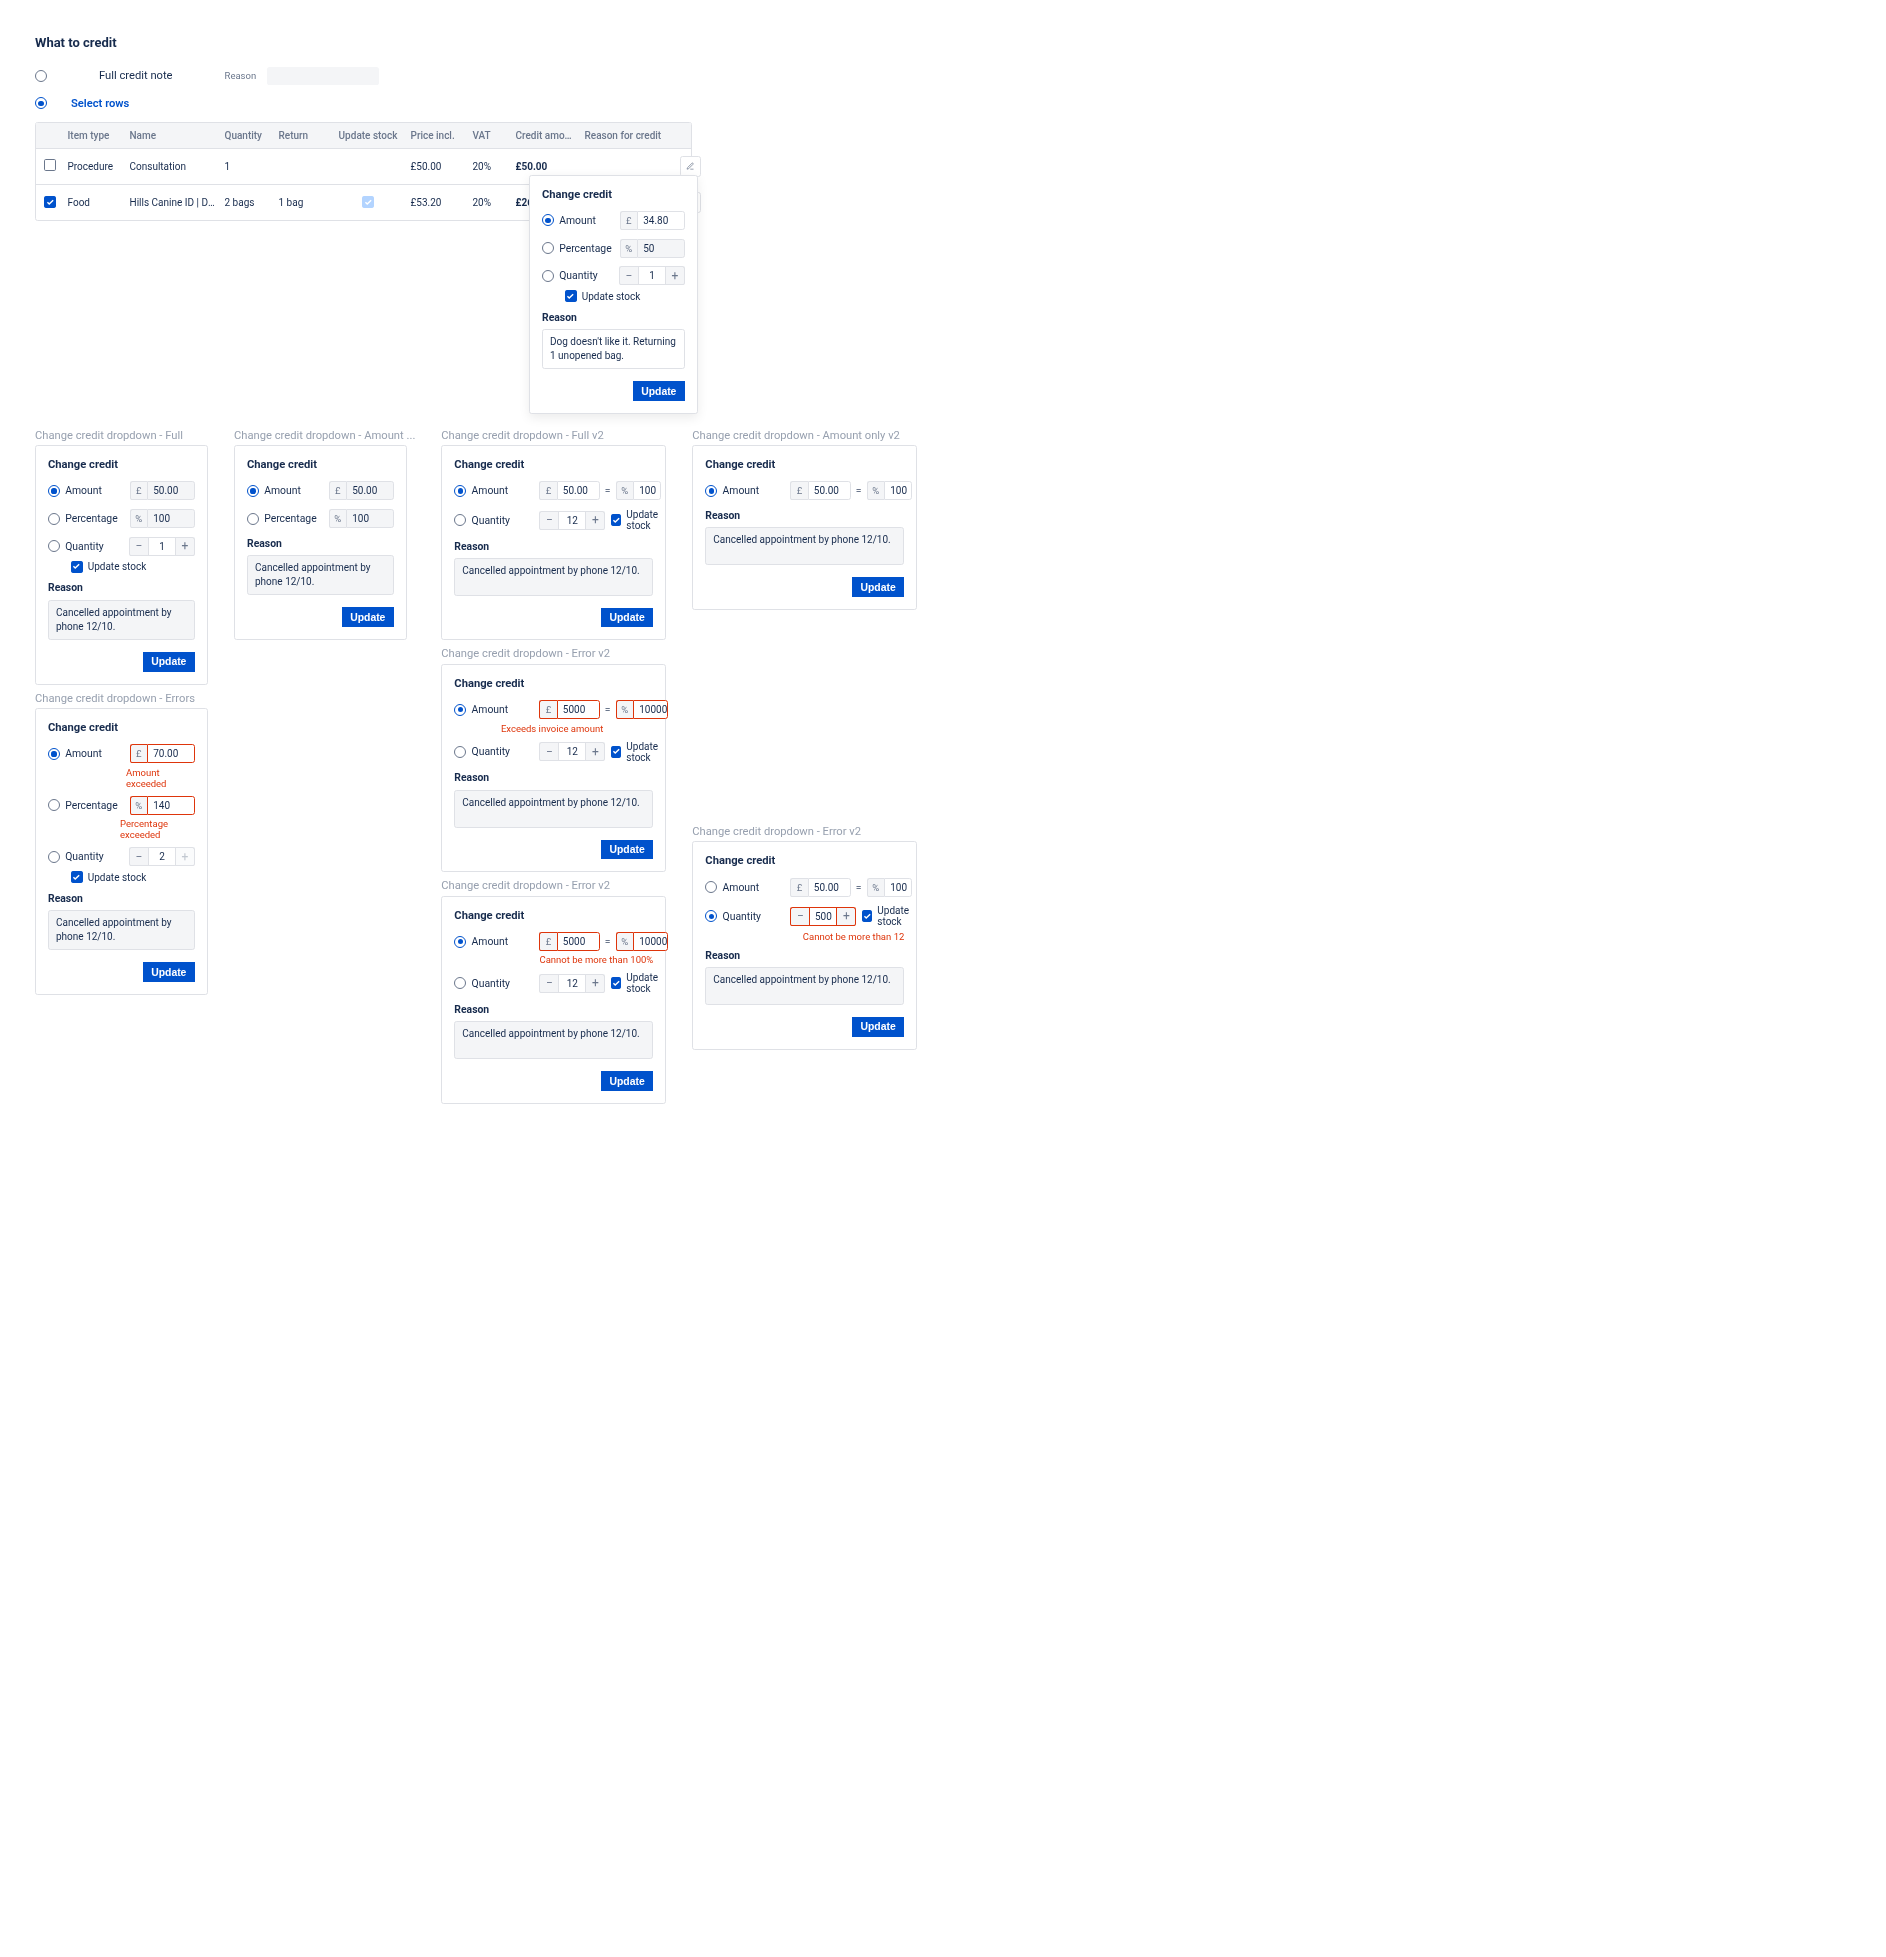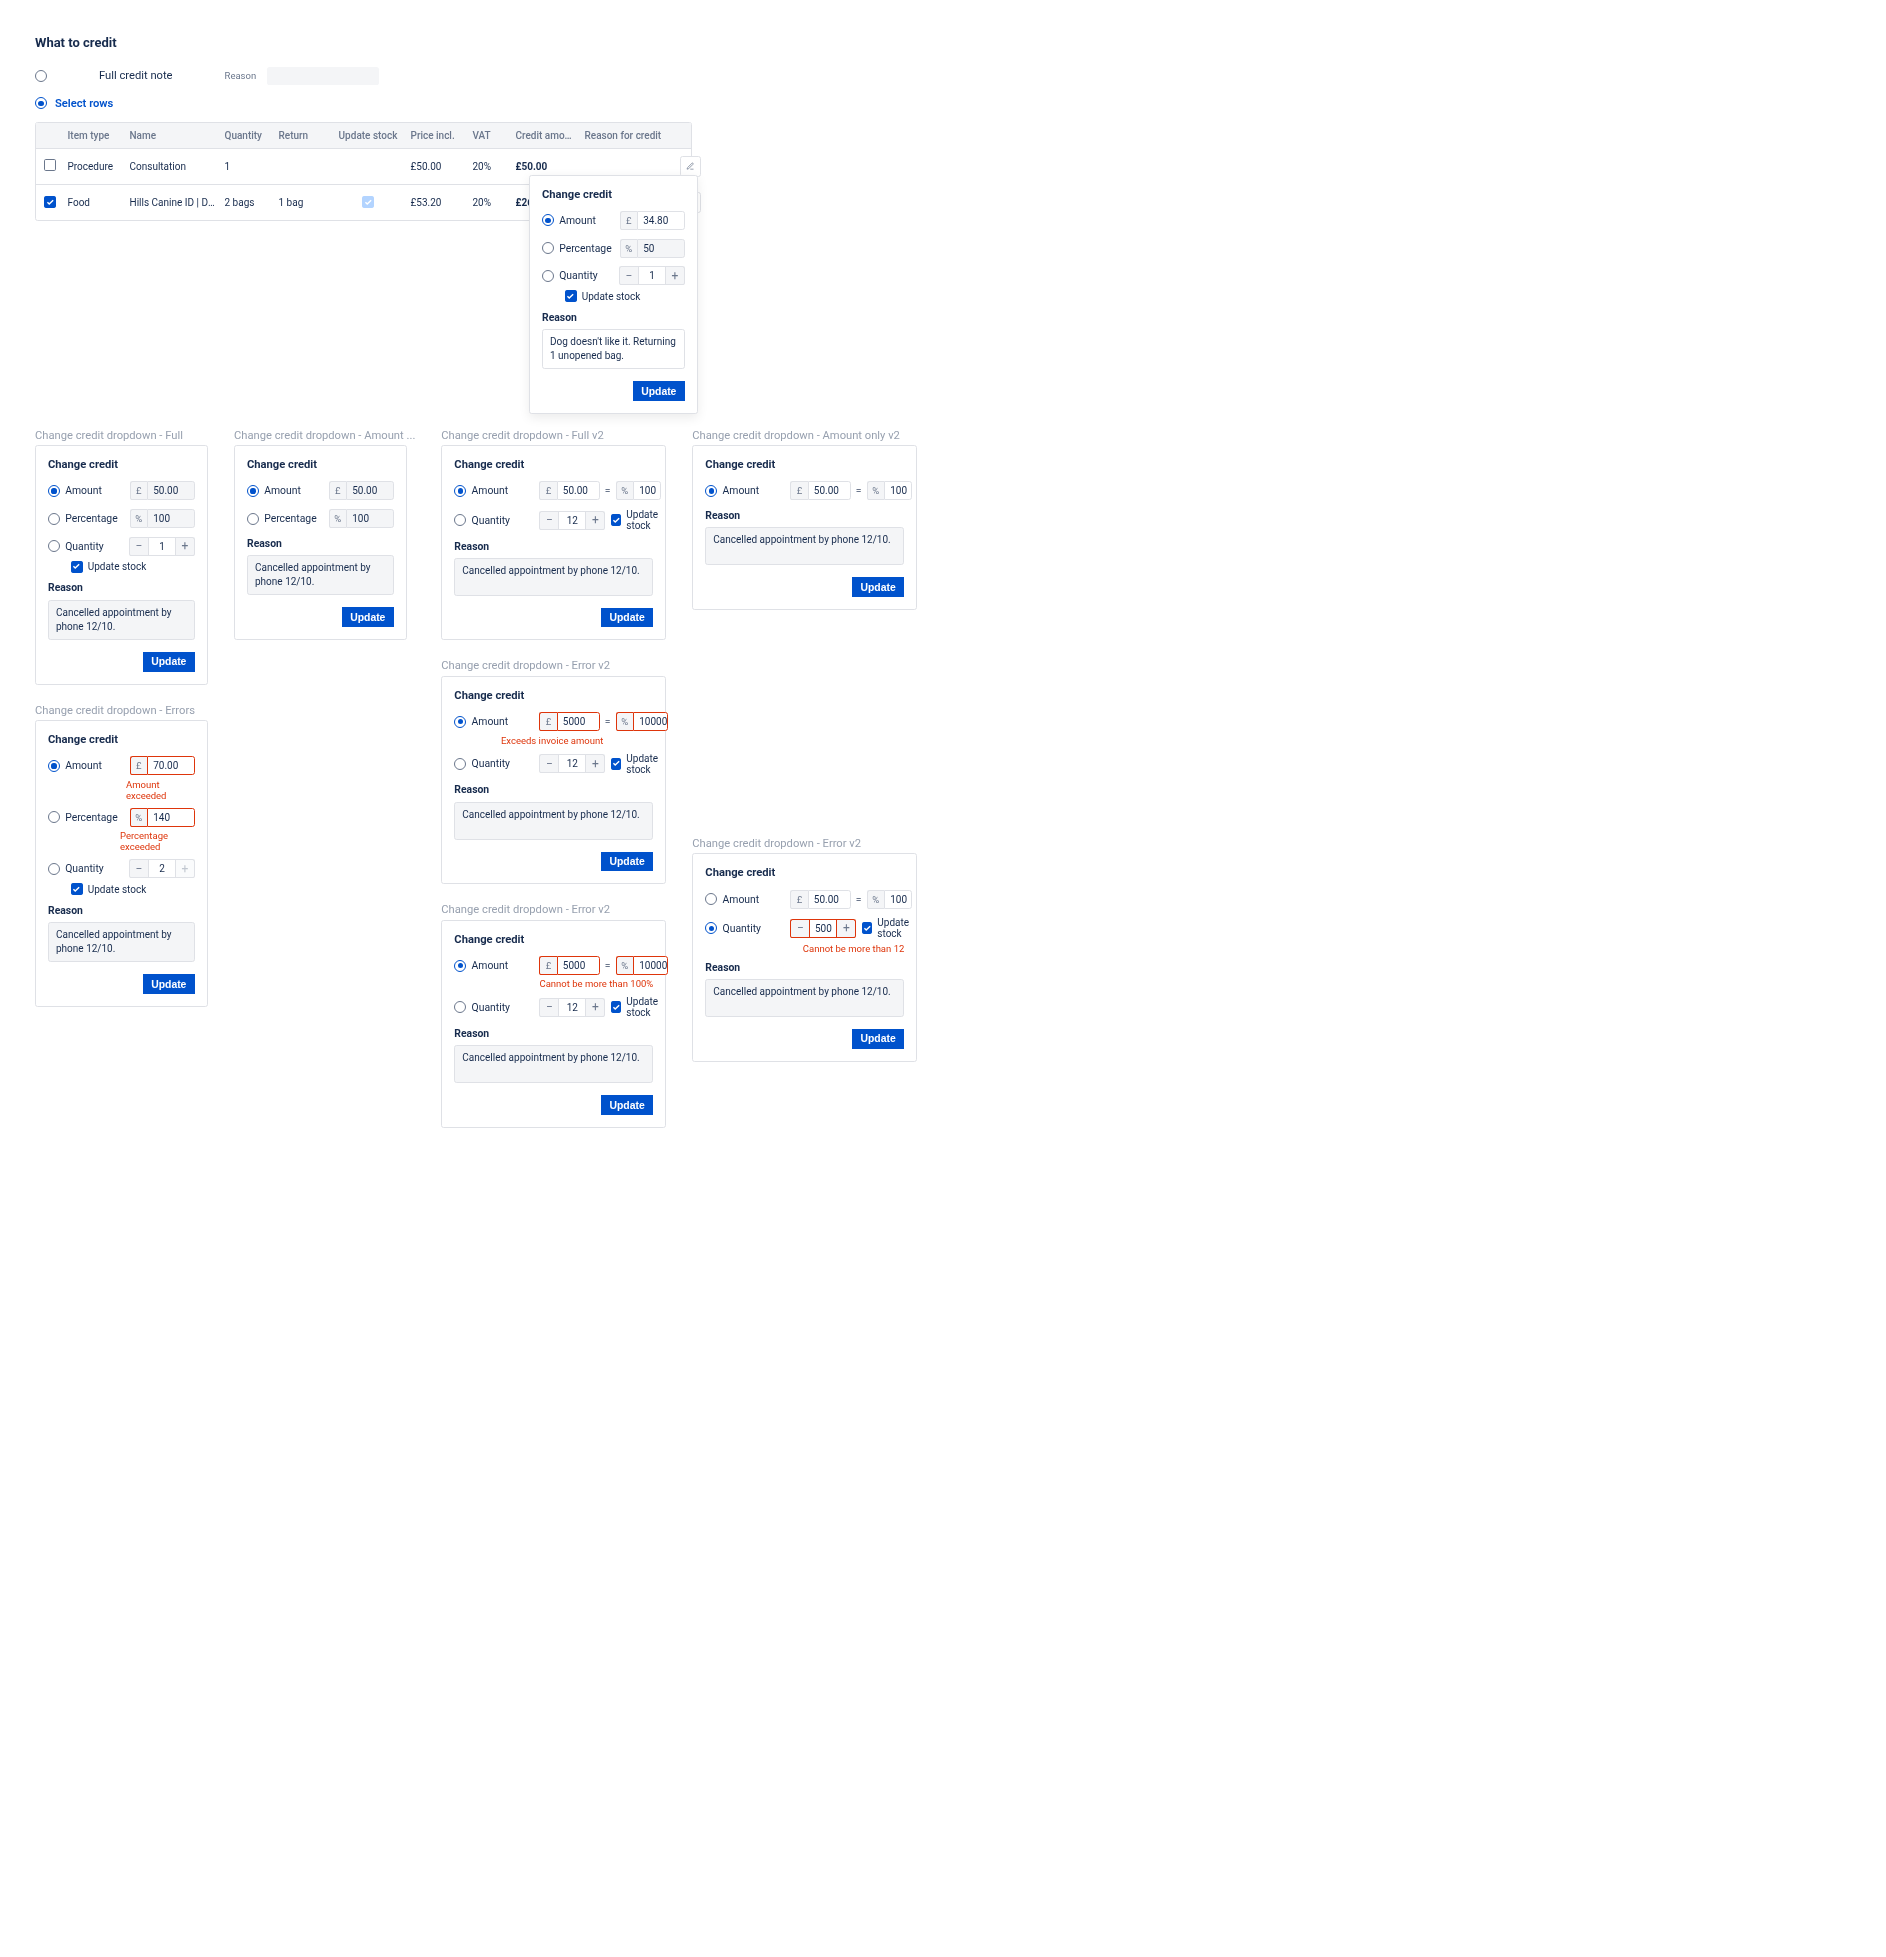--- a/index.html
+++ b/index.html
@@ -14,7 +14,7 @@
     transform-origin: top left;
   }
   .page-title { font-size: 13px; font-weight: 700; color: #172B4D; margin: 0 0 17.3px 0; }
-  .radio-row { display: flex; align-items: center; gap: 8px; margin-bottom: 12px; }
+  .radio-row { display: flex; align-items: center; gap: 24px; margin-bottom: 12px; }
   .radio-row.with-reason { gap: 52px; }
   .radio-outer { width: 12px; height: 12px; border-radius: 50%; border: 1.7px solid #0052CC; display:inline-flex; align-items:center; justify-content:center; flex:0 0 auto; }
   .radio-outer.unselected { border-color: #6B778C; }

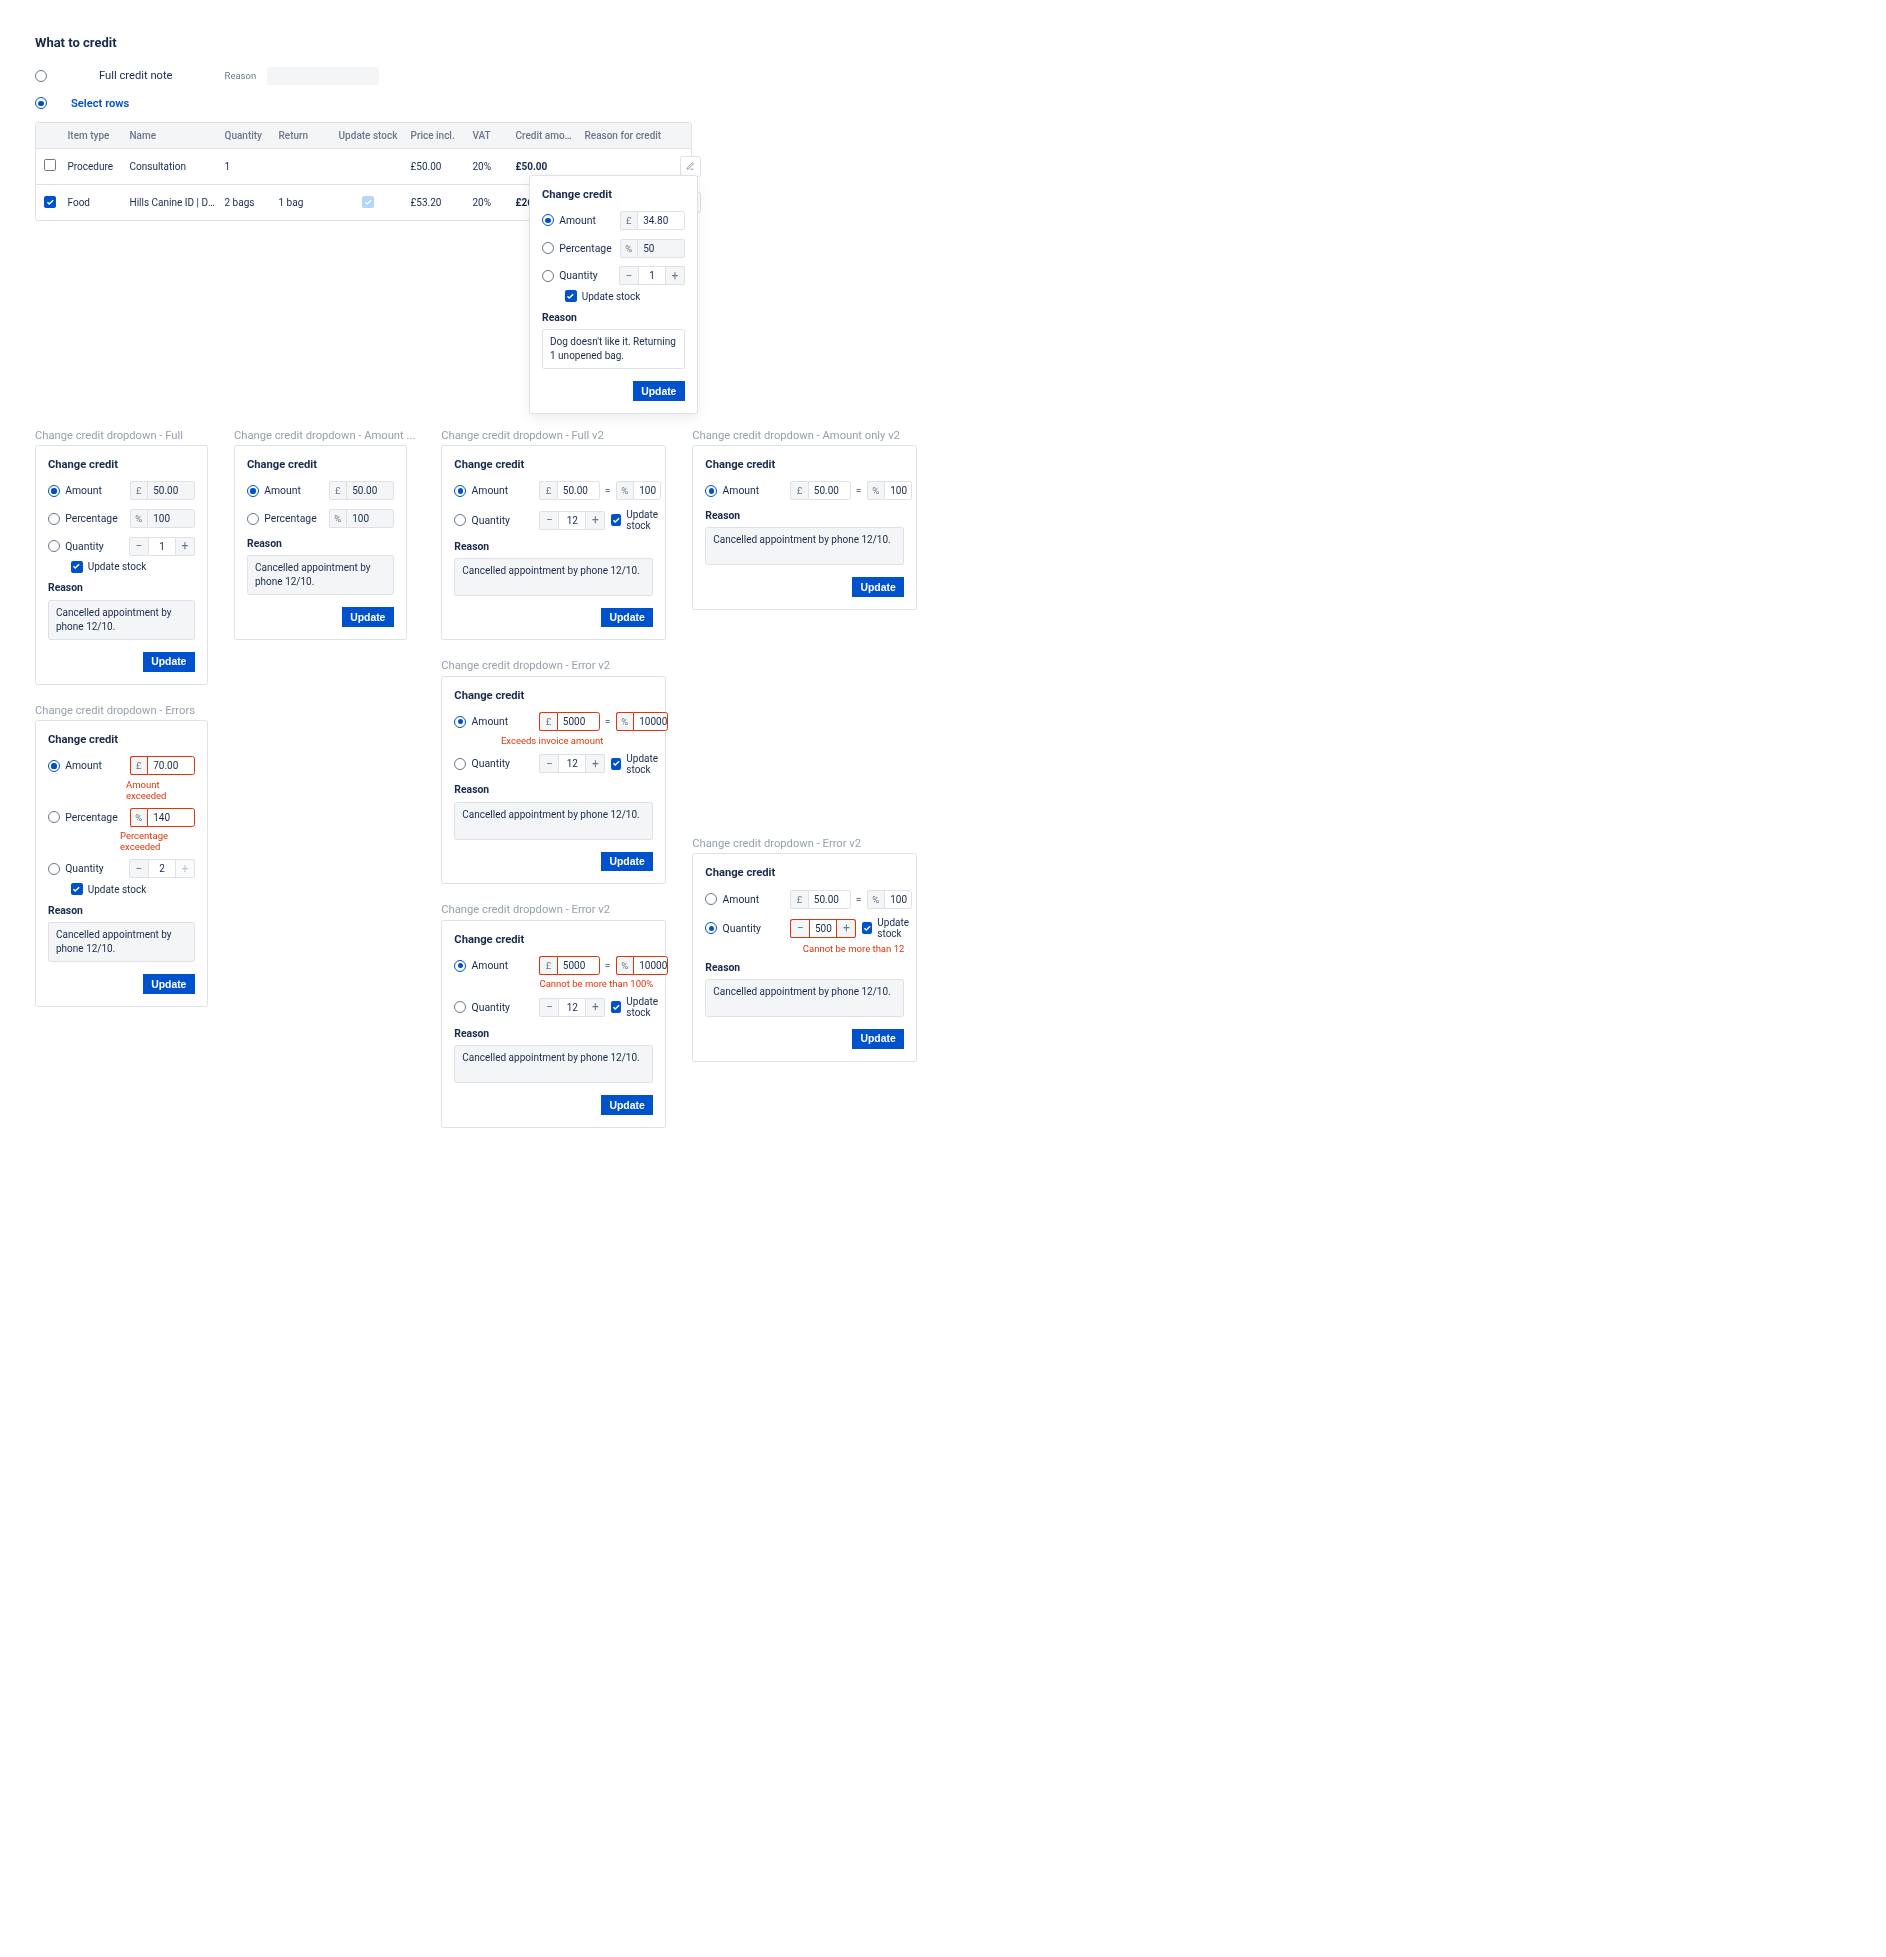--- a/index.html
+++ b/index.html
@@ -69,7 +69,7 @@
 
   
   .variants { display:flex; gap:26px; margin-top:208px; flex-wrap:wrap; width: 917px;}
-  .col { display:flex; flex-direction:column; gap:19px; }
+  .col { display:flex; flex-direction:column; gap:7px; }
   .variant-label { font-size:11.2px; color:#97A0AF; margin-bottom:3.5px;}
   .card { background:#fff; border:0.9px solid #DFE1E6; border-radius:2.6px; padding:12px;}
   .card.sm { width:173px; }

